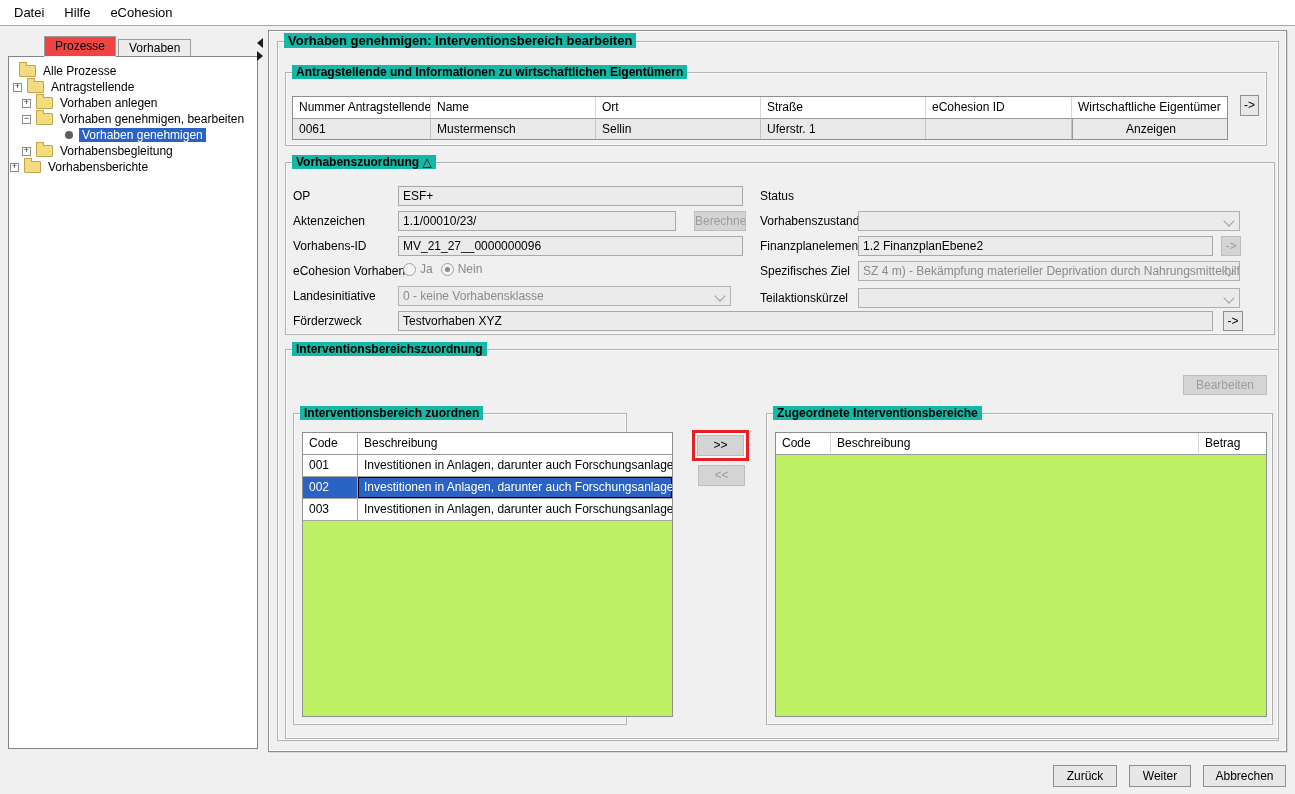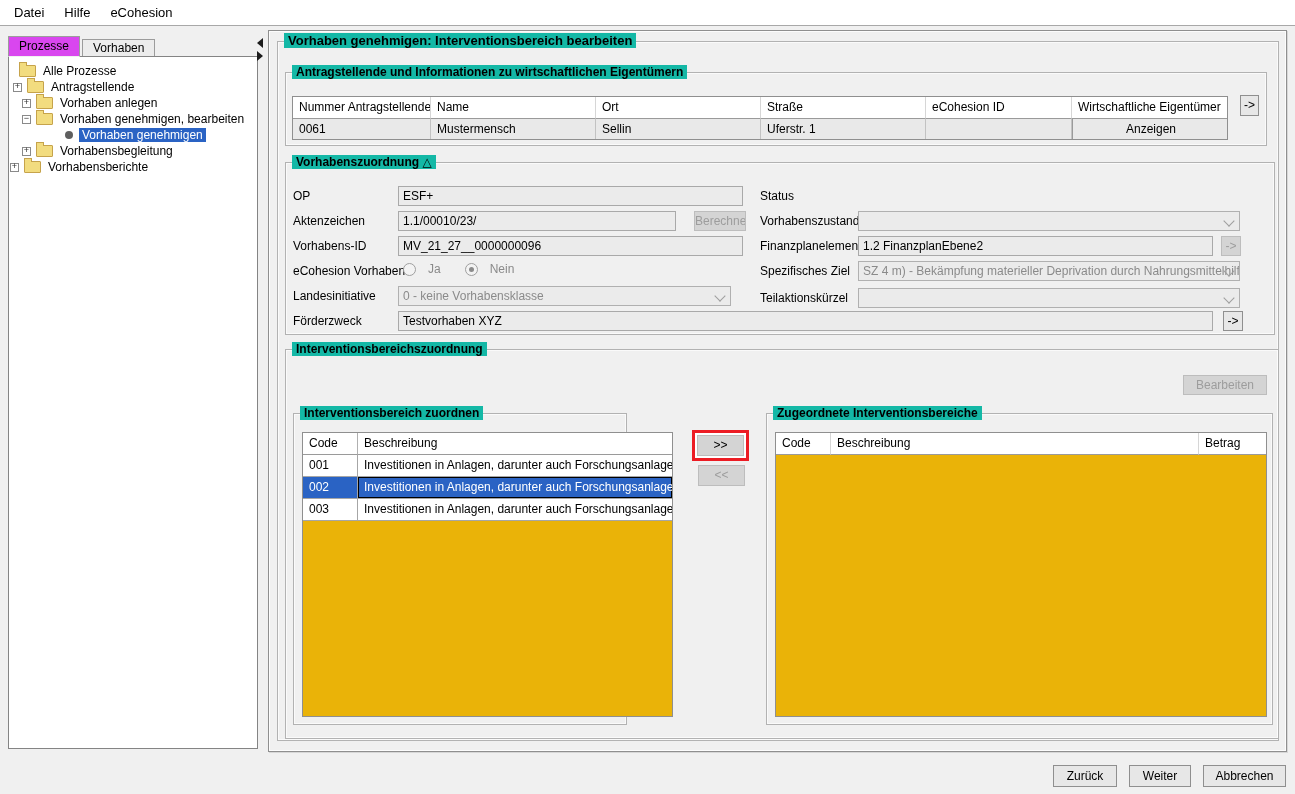--- a/index.html
+++ b/index.html
@@ -14,7 +14,7 @@
 
   
   .tabs{left:8px;top:36px;height:21px;display:flex;align-items:flex-end;}
-  .tab{border:1px solid #9c9c9c;background:#d946ef;padding:2px 10px 3px 10px;height:21px;box-sizing:border-box;}
+  .tab{border:1px solid #9c9c9c;background:#ef4444;padding:2px 10px 3px 10px;height:21px;box-sizing:border-box;margin-left:36px;}
   .tab.active{border-bottom:1px solid #f0f0f0;z-index:3;height:21px;}
   .tab.inactive{height:18px;margin-left:2px;padding-top:1px;background:#ececec;}
   .treepanel{left:8px;top:56px;width:250px;height:693px;background:#fff;border:1px solid #848484;overflow:hidden;}

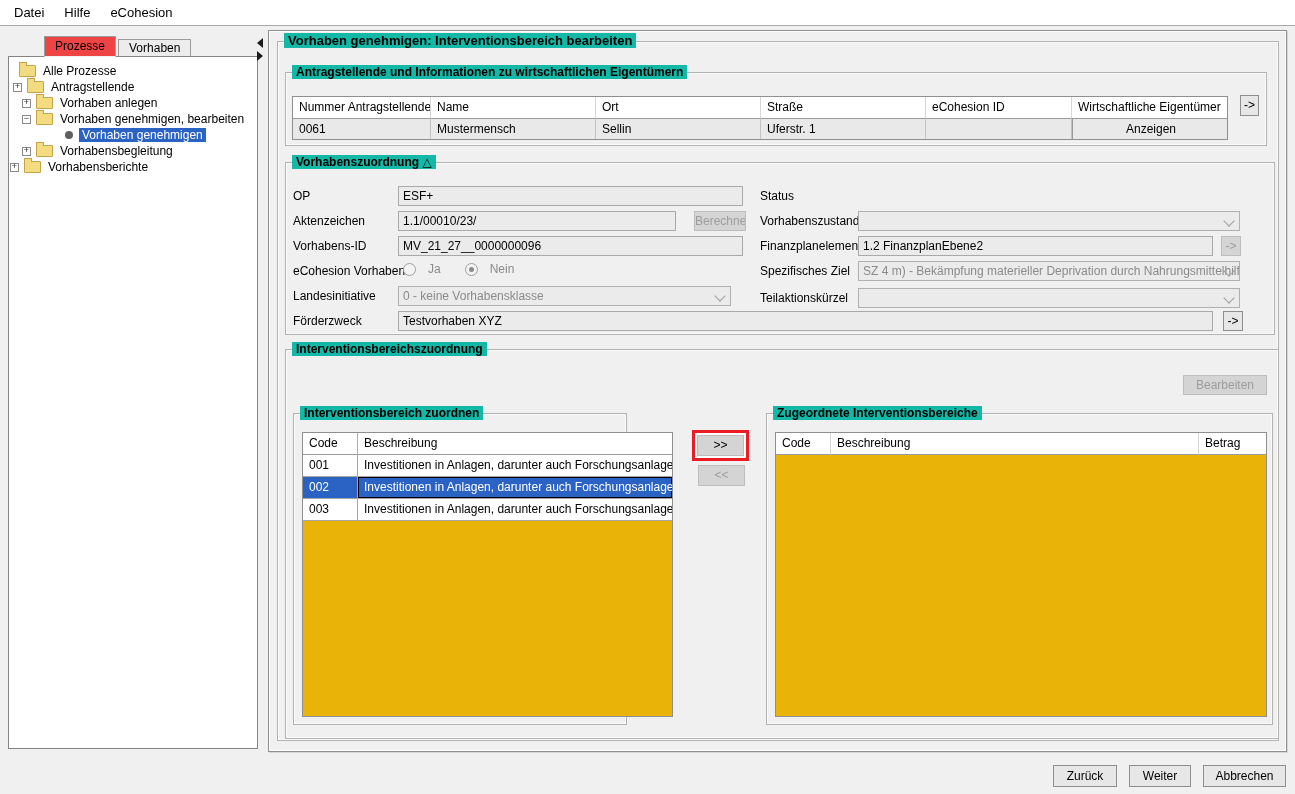--- a/index.html
+++ b/index.html
@@ -47,7 +47,7 @@
   .grp-title.big{font-size:13px;top:-9px;}
 
   
-  .tbl{position:absolute;background:#eab308;border:1px solid #8f8f8f;overflow:hidden;box-sizing:border-box;}
+  .tbl{position:absolute;background:#bef264;border:1px solid #8f8f8f;overflow:hidden;box-sizing:border-box;}
   .tr{display:flex;height:22px;box-sizing:border-box;}
   .th{background:#fff;border-right:1px solid #d6d6d6;border-bottom:1px solid #9a9a9a;
     padding:3px 6px;white-space:nowrap;overflow:hidden;box-sizing:border-box;flex:0 0 auto;}

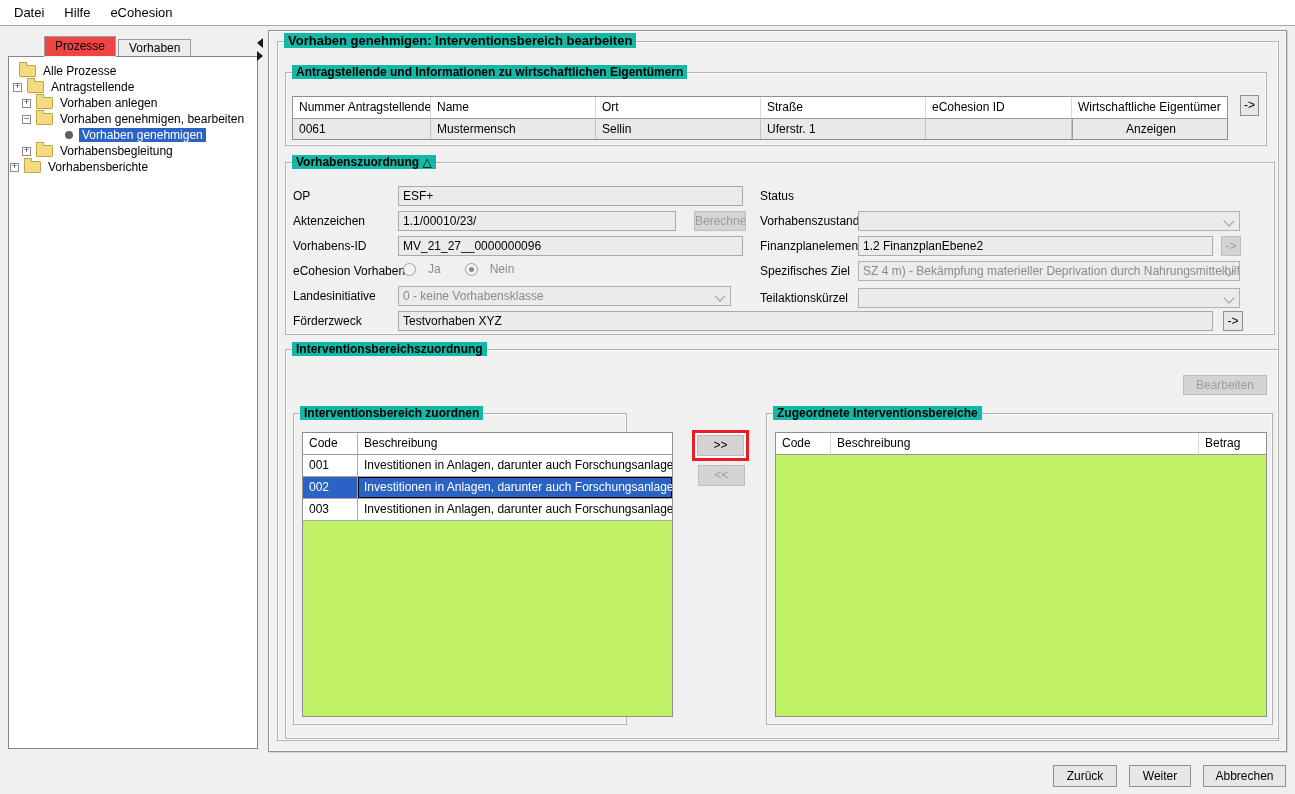--- a/index.html
+++ b/index.html
@@ -75,7 +75,7 @@
     display:inline-block;box-sizing:border-box;position:relative;vertical-align:middle;margin-right:4px;}
   .radio.checked::after{content:"";position:absolute;left:3px;top:3px;width:5px;height:5px;
     border-radius:50%;background:#8b8b8b;}
-  .radio-row{position:absolute;color:#8a8a8a;display:flex;align-items:center;gap:8px;}
+  .radio-row{position:absolute;color:#8a8a8a;display:flex;align-items:center;gap:0;}
 
   .highlight{position:absolute;border:3px solid #ec1c24;background:#fff;box-sizing:border-box;}
 

